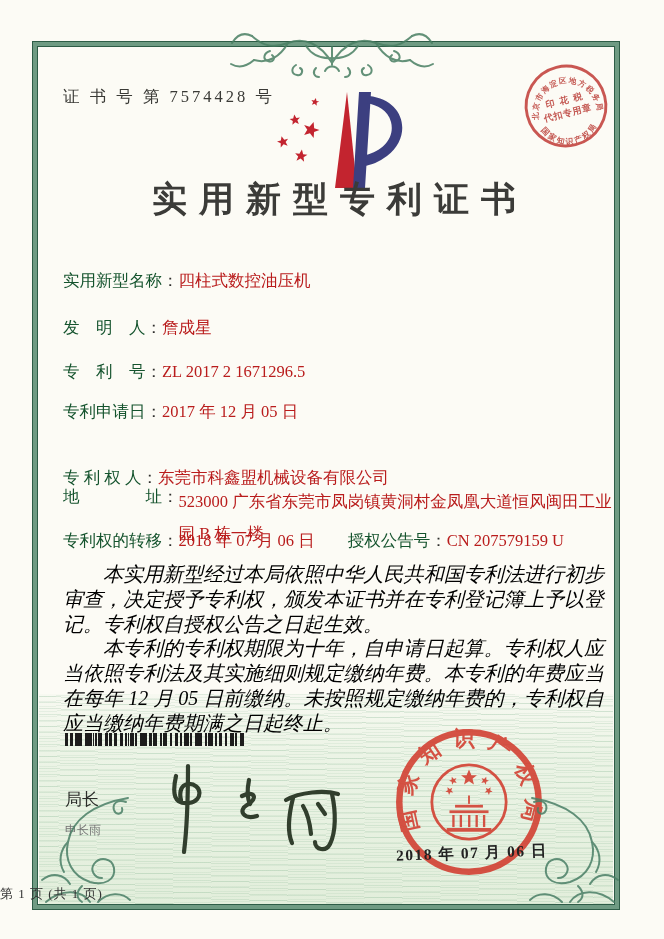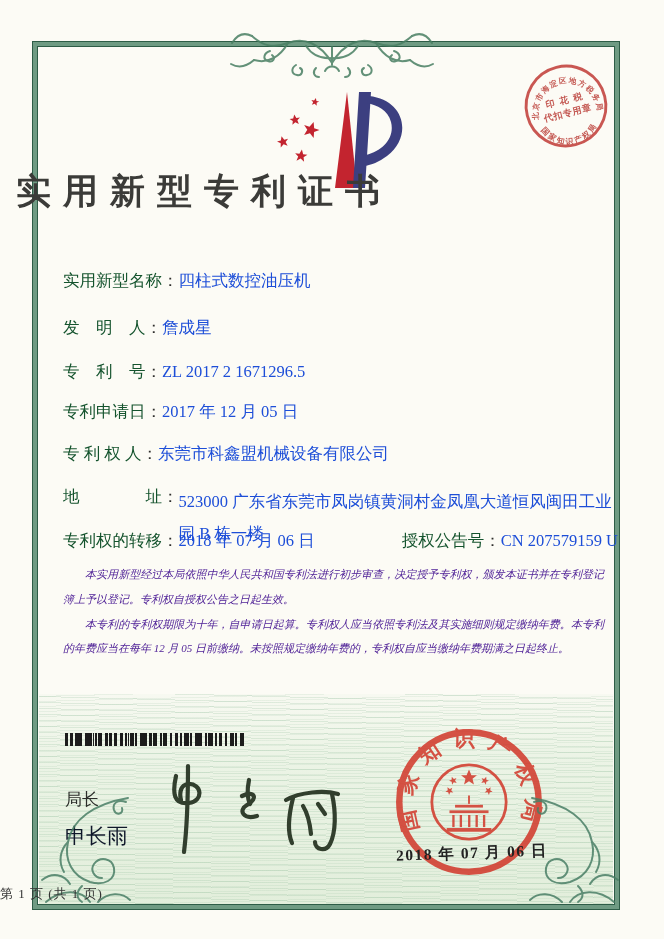--- a/index.html
+++ b/index.html
@@ -80,6 +80,7 @@
     </g>
   </svg>
 
+  <div class="cert-no">证 书 号 第 7574428 号</div>
 
   <svg class="logo" width="146" height="112" viewBox="0 0 146 112">
     <g fill="#c3242f">

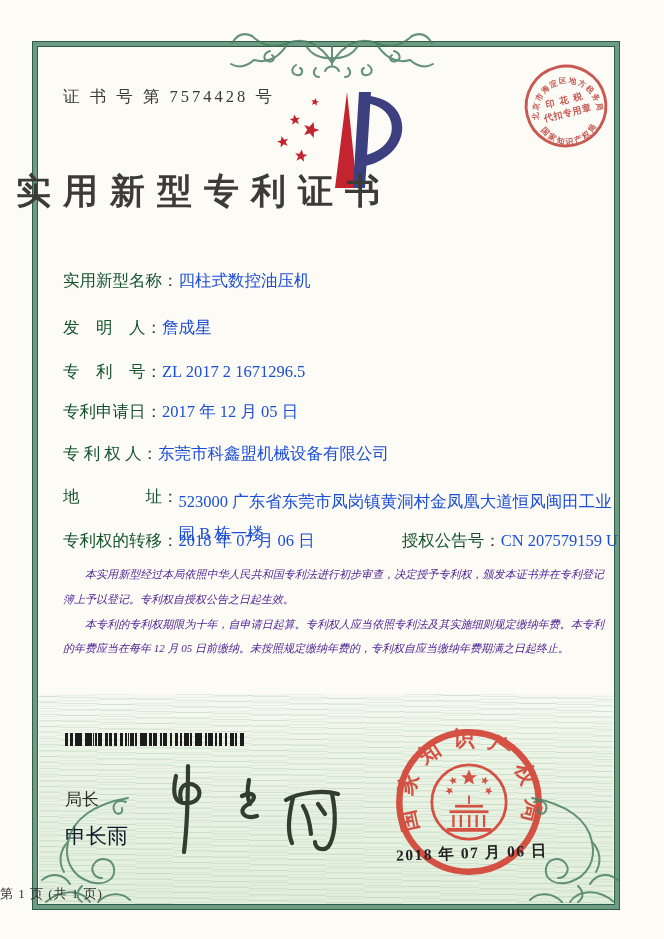--- a/index.html
+++ b/index.html
@@ -26,7 +26,7 @@
       linear-gradient(180deg, rgba(234,243,229,.25) 0, #ecf4e6 60px, #e2eedb 100%);
   }
   .cert-no{position:absolute;left:63px;top:86px;font-size:16.5px;letter-spacing:3px;color:#3a3a36;}
-  .doc-title{position:absolute;left:0;right:0;top:168px;text-align:left;font-size:35px;font-weight:700;letter-spacing:12px;color:#3b3b38;margin-left:16px;}
+  .doc-title{position:absolute;left:0;right:0;top:176px;text-align:center;font-size:35px;font-weight:700;letter-spacing:12px;color:#3b3b38;margin-left:16px;}
   .logo{position:absolute;left:265px;top:84px;}
   .fields{position:absolute;left:63px;top:0;width:552px;}
   .row{position:absolute;left:0;font-size:16.5px;white-space:nowrap;}

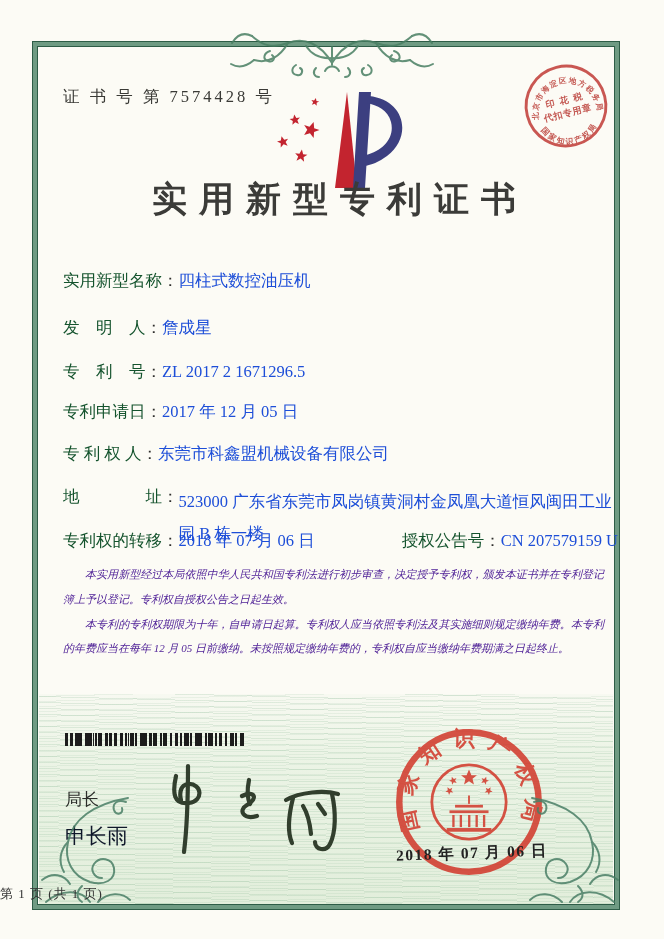--- a/index.html
+++ b/index.html
@@ -31,7 +31,7 @@
   .fields{position:absolute;left:63px;top:0;width:552px;}
   .row{position:absolute;left:0;font-size:16.5px;white-space:nowrap;}
   .row .flabel{display:inline-block;color:#14532d;}
-  .row .fvalue{color:#1d4ed8;}
+  .row .fvalue{color:#b91c1c;}
   .row .wrapval{display:inline-block;white-space:normal;width:447px;vertical-align:top;line-height:32px;}
   .grant-right{margin-left:87px;}
   .bodytext{position:absolute;left:63px;top:562px;width:541px;font-size:11px;line-height:24.8px;text-align:justify;font-style:italic;color:#4c1d95;}

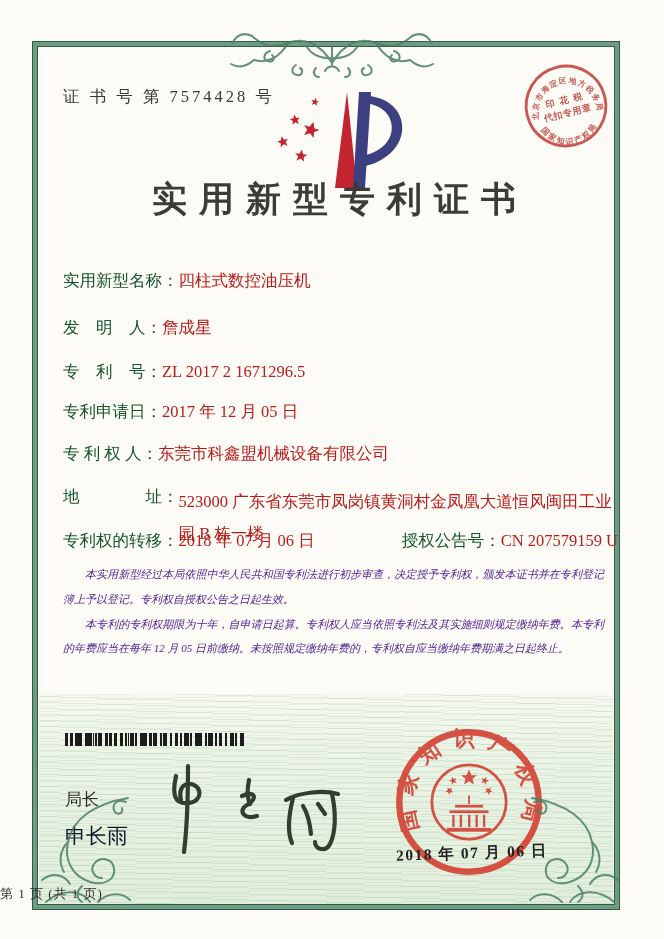--- a/index.html
+++ b/index.html
@@ -128,7 +128,7 @@
     <div class="row" style="top:401px">
       <span class="flabel">专利申请日</span>：<span class="fvalue">2017 年 12 月 05 日</span>
     </div>
-    <div class="row" style="top:443px">
+    <div class="row" style="top:467px">
       <span class="flabel">专 利 权 人</span>：<span class="fvalue">东莞市科鑫盟机械设备有限公司</span>
     </div>
     <div class="row" style="top:486px">

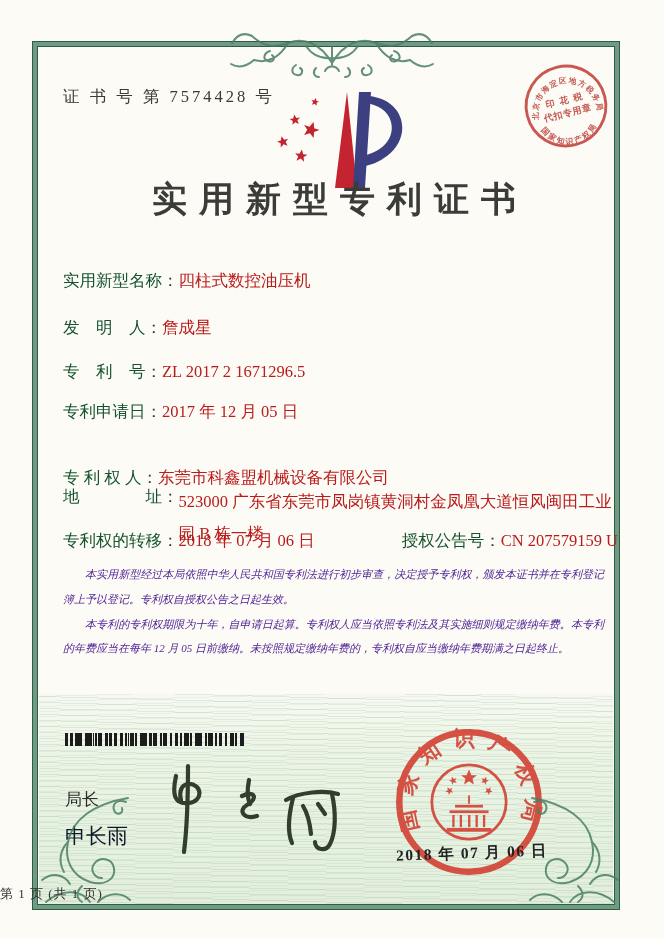--- a/index.html
+++ b/index.html
@@ -33,7 +33,7 @@
   .row .flabel{display:inline-block;color:#14532d;}
   .row .fvalue{color:#b91c1c;}
   .row .wrapval{display:inline-block;white-space:normal;width:447px;vertical-align:top;line-height:32px;}
-  .grant-right{margin-left:87px;}
+  .grant-right{margin-left:33px;}
   .bodytext{position:absolute;left:63px;top:562px;width:541px;font-size:11px;line-height:24.8px;text-align:justify;font-style:italic;color:#4c1d95;}
   .bodytext p{margin:0;text-indent:2em;}
   .barcode{

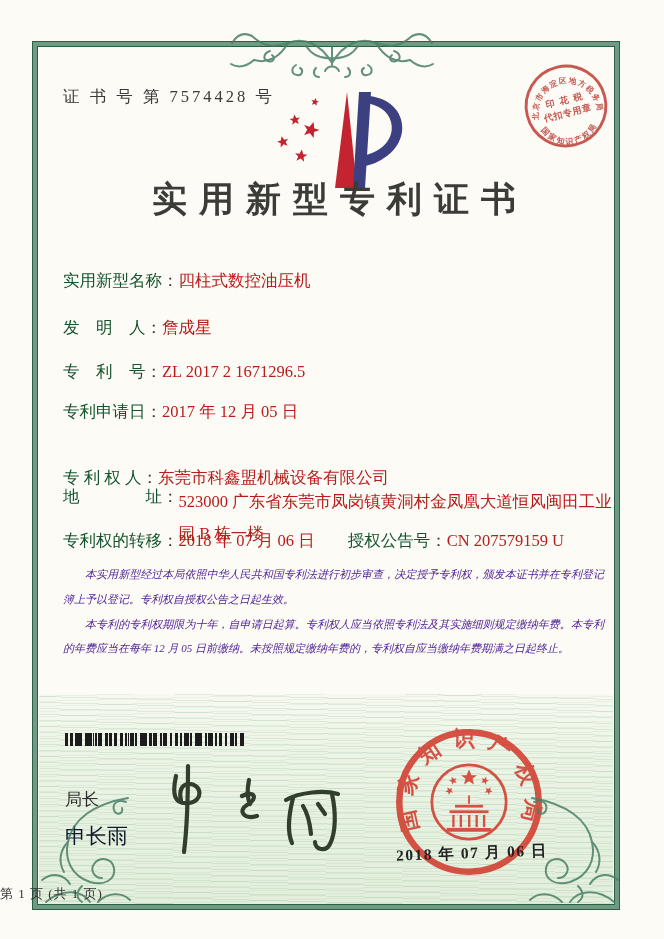--- a/index.html
+++ b/index.html
@@ -34,7 +34,7 @@
   .row .fvalue{color:#b91c1c;}
   .row .wrapval{display:inline-block;white-space:normal;width:447px;vertical-align:top;line-height:32px;}
   .grant-right{margin-left:33px;}
-  .bodytext{position:absolute;left:63px;top:562px;width:541px;font-size:11px;line-height:24.8px;text-align:justify;font-style:italic;color:#4c1d95;}
+  .bodytext{position:absolute;left:63px;top:562px;width:541px;font-size:20px;line-height:24.8px;text-align:justify;font-style:italic;color:#000000;}
   .bodytext p{margin:0;text-indent:2em;}
   .barcode{
     position:absolute;left:65px;top:733px;width:179px;height:13px;

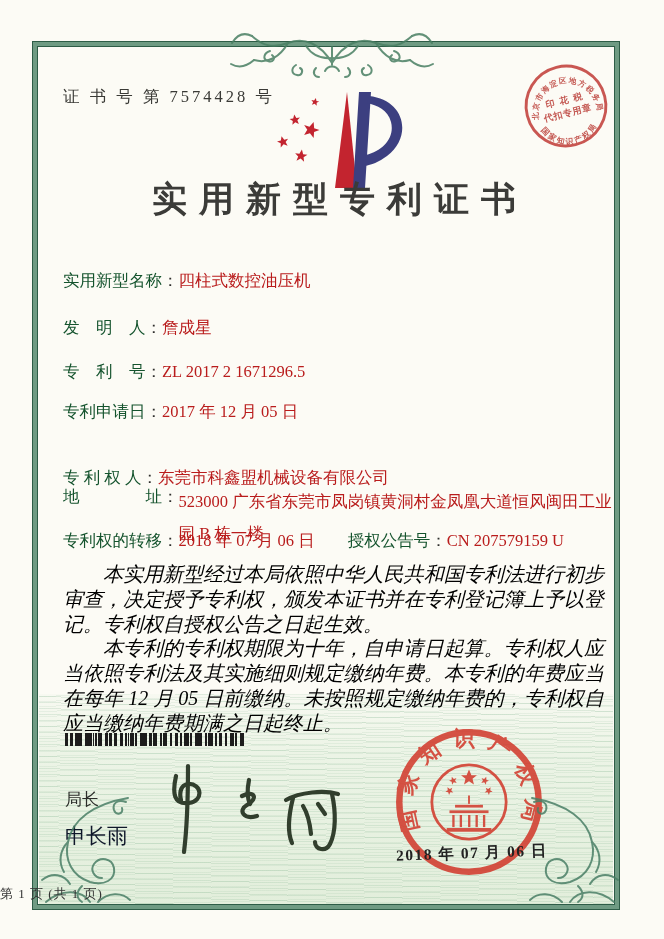--- a/index.html
+++ b/index.html
@@ -44,7 +44,7 @@
       repeating-linear-gradient(90deg,#1c1c1c 0 3px,transparent 3px 11px);
   }
   .signer-title{position:absolute;left:65px;top:788px;font-size:17px;font-family:Liberation Sans, sans-serif;color:#2b2d2a;}
-  .signer-name{position:absolute;left:65px;top:822px;font-size:21px;font-family:"Liberation Sans",sans-serif;color:#0f172a;}
+  .signer-name{position:absolute;left:65px;top:822px;font-size:12px;font-family:"Liberation Sans",sans-serif;color:#737373;}
   .signature{position:absolute;left:138px;top:750px;}
   .sipo-seal{position:absolute;left:390px;top:723px;}
   .seal-date{position:absolute;left:396px;top:843px;font-size:15.5px;font-weight:700;letter-spacing:1.5px;color:#222;transform:rotate(-2deg);}

